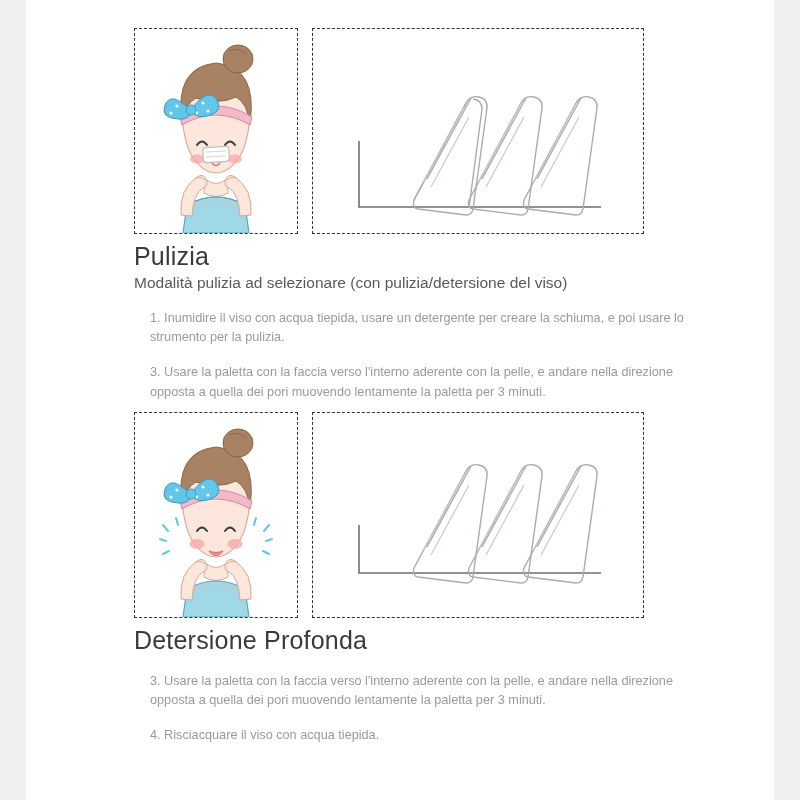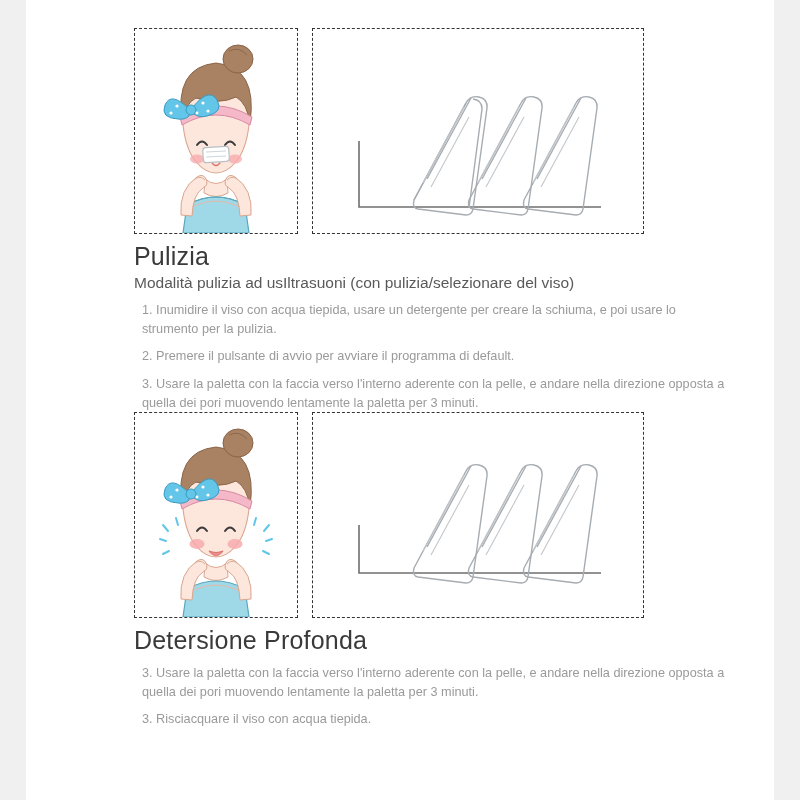--- a/index.html
+++ b/index.html
@@ -203,7 +203,7 @@
 
     <div class="textblock">
       <h2 class="title">Pulizia</h2>
-      <p class="subtitle">Modalità pulizia ad usIltrasuoni (con pulizia/selezionare del viso)</p>
+      <p class="subtitle">Modalità pulizia ad selezionare (con pulizia/detersione del viso)</p>
       <ul class="steps">
         <li>1. Inumidire il viso con acqua tiepida, usare un detergente per creare la schiuma, e poi usare lo strumento per la pulizia.</li>
         <li>2. Premere il pulsante di avvio per avviare il programma di default.</li>

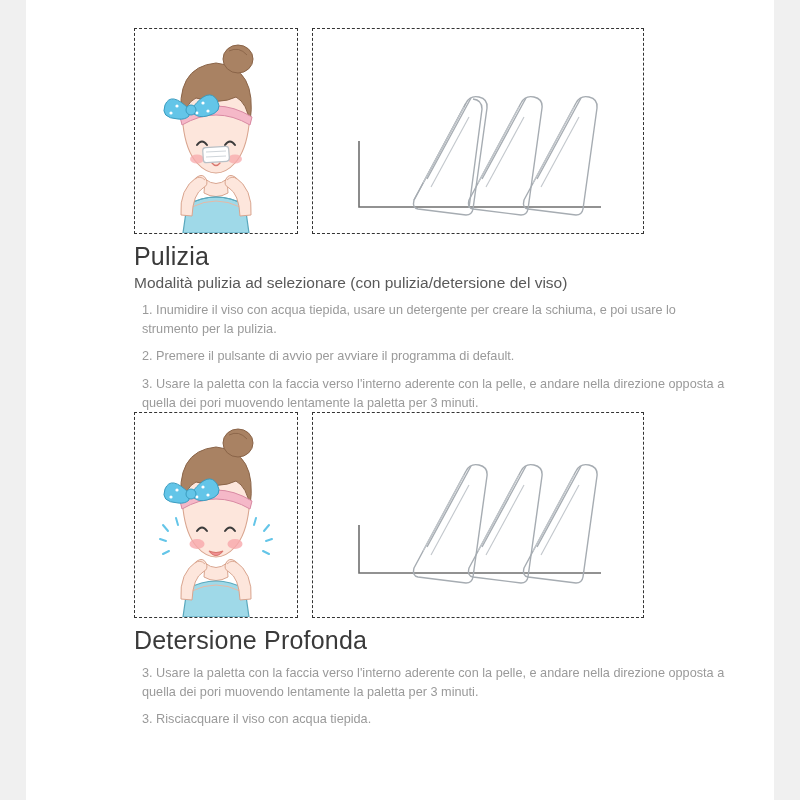--- a/index.html
+++ b/index.html
@@ -100,7 +100,7 @@
     font-size: 12.7px;
     color: #9a9a9a;
     line-height: 1.52;
-    margin: 8px;
+    margin: 16px;
     white-space: pre-line;
   }
 </style>

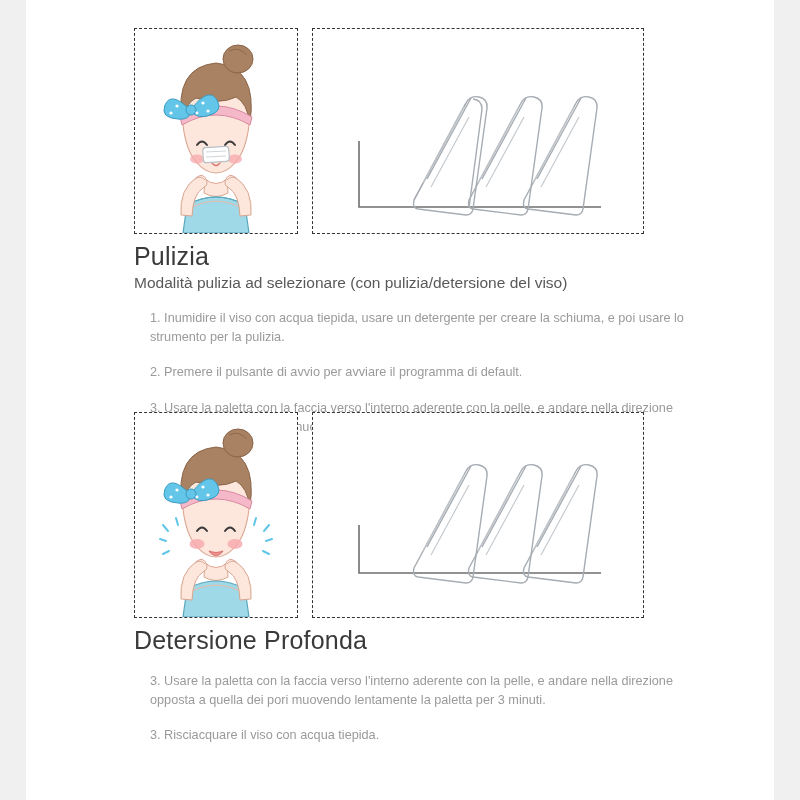--- a/index.html
+++ b/index.html
@@ -206,7 +206,6 @@
       <p class="subtitle">Modalità pulizia ad selezionare (con pulizia/detersione del viso)</p>
       <ul class="steps">
         <li>1. Inumidire il viso con acqua tiepida, usare un detergente per creare la schiuma, e poi usare lo strumento per la pulizia.</li>
-        <li>2. Premere il pulsante di avvio per avviare il programma di default.</li>
         <li>3. Usare la paletta con la faccia verso l'interno aderente con la pelle, e andare nella direzione opposta a quella dei pori muovendo lentamente la paletta per 3 minuti.</li>
       </ul>
     </div>

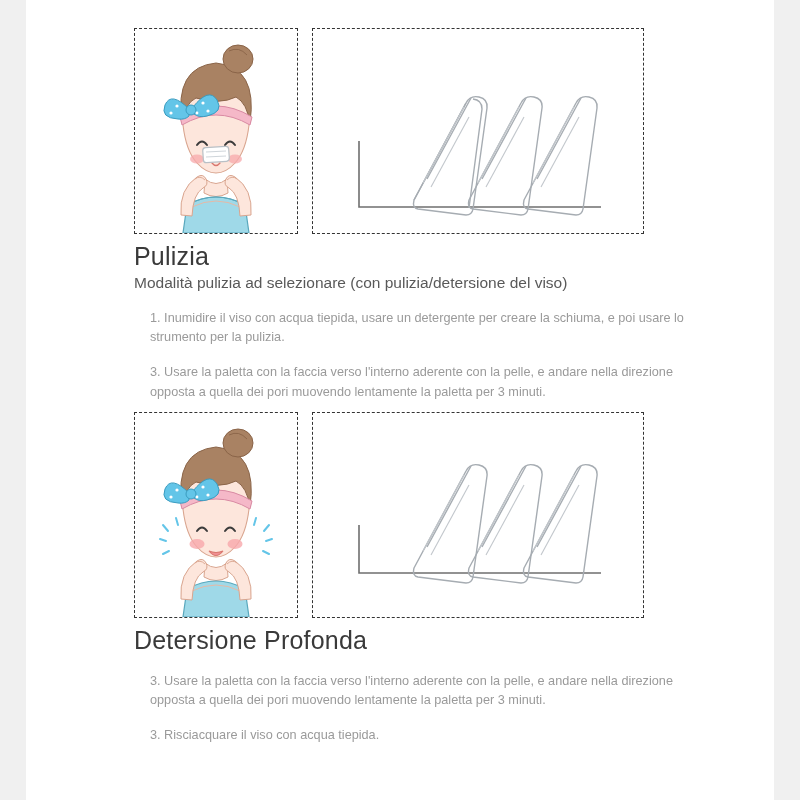--- a/index.html
+++ b/index.html
@@ -305,7 +305,7 @@
       <h2 class="title">Detersione Profonda</h2>
       <ul class="steps">
         <li>3. Usare la paletta con la faccia verso l'interno aderente con la pelle, e andare nella direzione opposta a quella dei pori muovendo lentamente la paletta per 3 minuti.</li>
-        <li>3. Risciacquare il viso con acqua tiepida.</li>
+        <li>4. Risciacquare il viso con acqua tiepida.</li>
       </ul>
     </div>
   </div>

